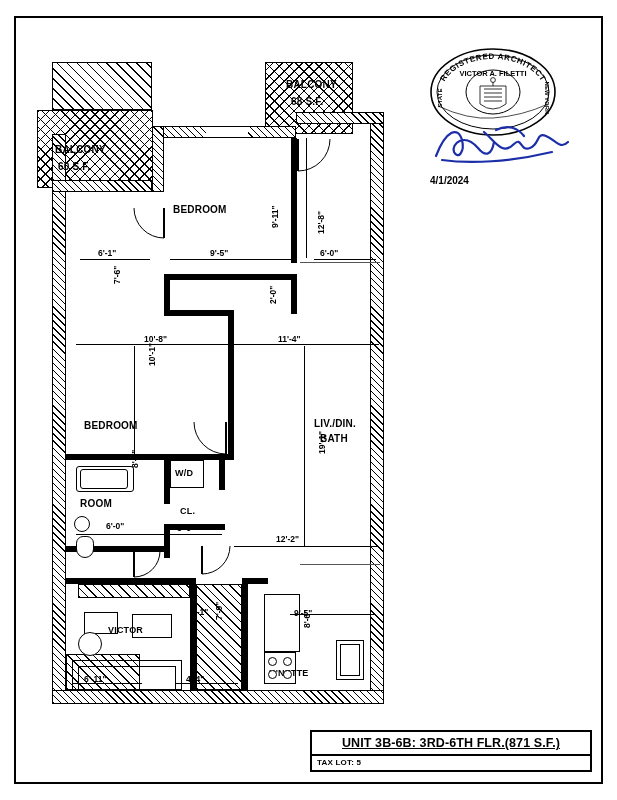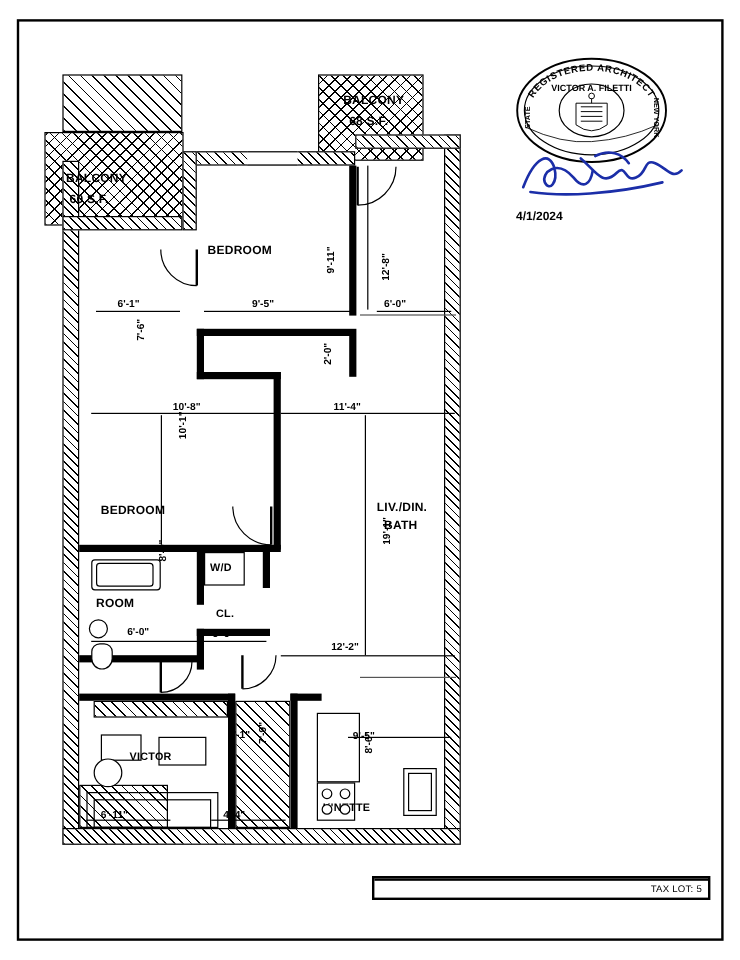--- a/index.html
+++ b/index.html
@@ -357,6 +357,7 @@
     <div class="thin-h" style="left:286px; top:548px; width:80px;"></div>
 
     <div id="titleblock">
+      <div class="tb-main">UNIT 3B-6B: 3RD-6TH FLR.(871 S.F.)</div>
       <div class="tb-sep"></div>
       <div class="tb-sub">TAX LOT: 5</div>
     </div>

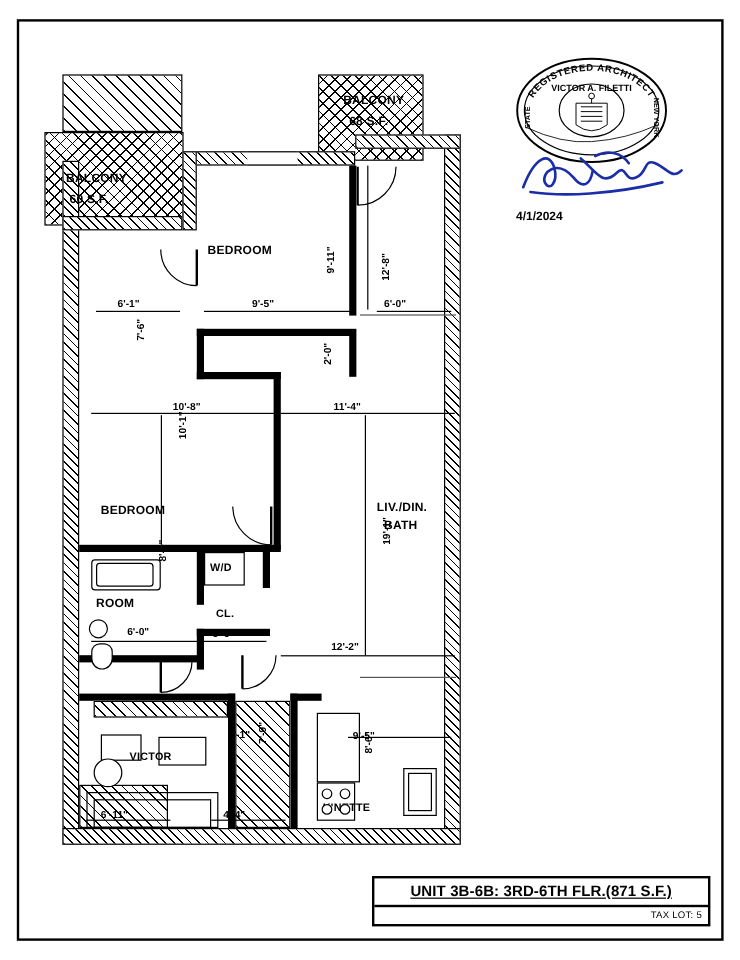--- a/index.html
+++ b/index.html
@@ -144,10 +144,9 @@
   }
   #titleblock .tb-sub {
     font-size: 8px;
-    font-weight: normal;
+    font-weight: bold;
     padding: 2px 5px 3px 5px;
     letter-spacing: .2px;
-    text-align: right;
   }
 
   

